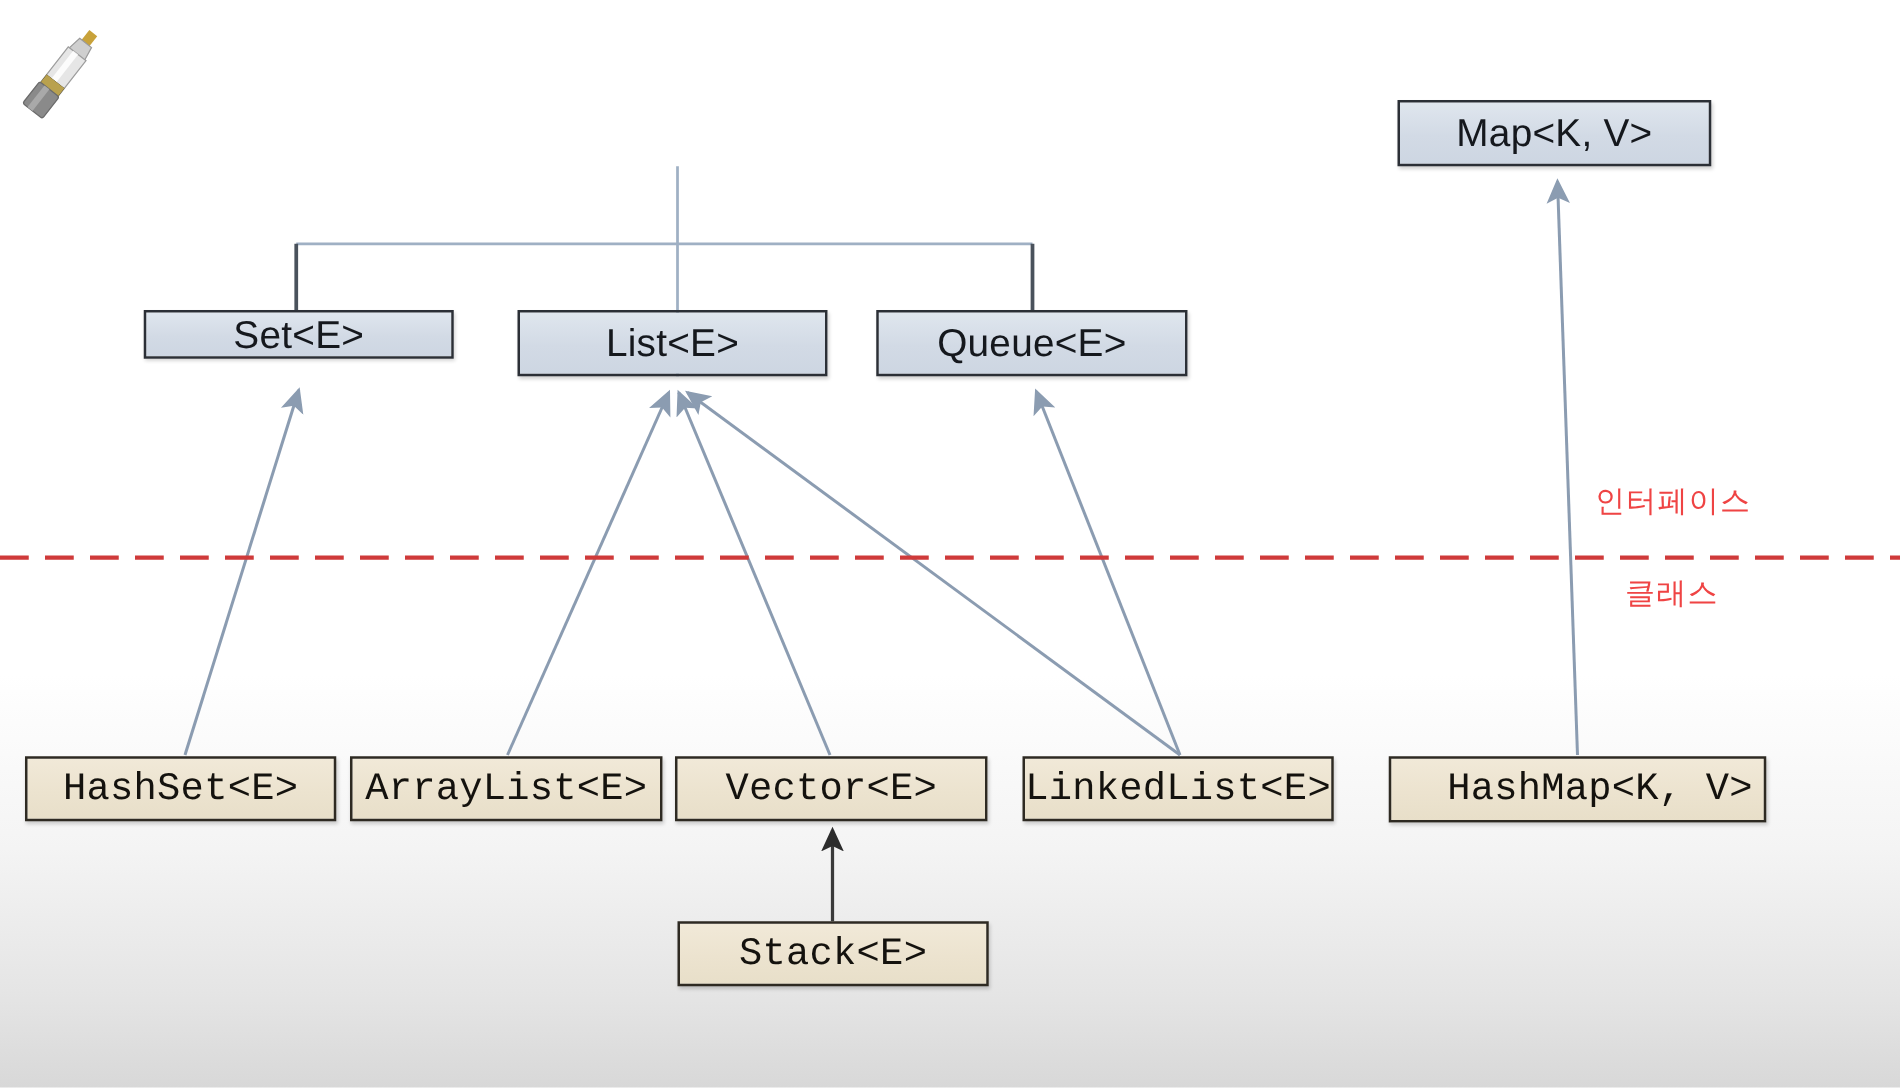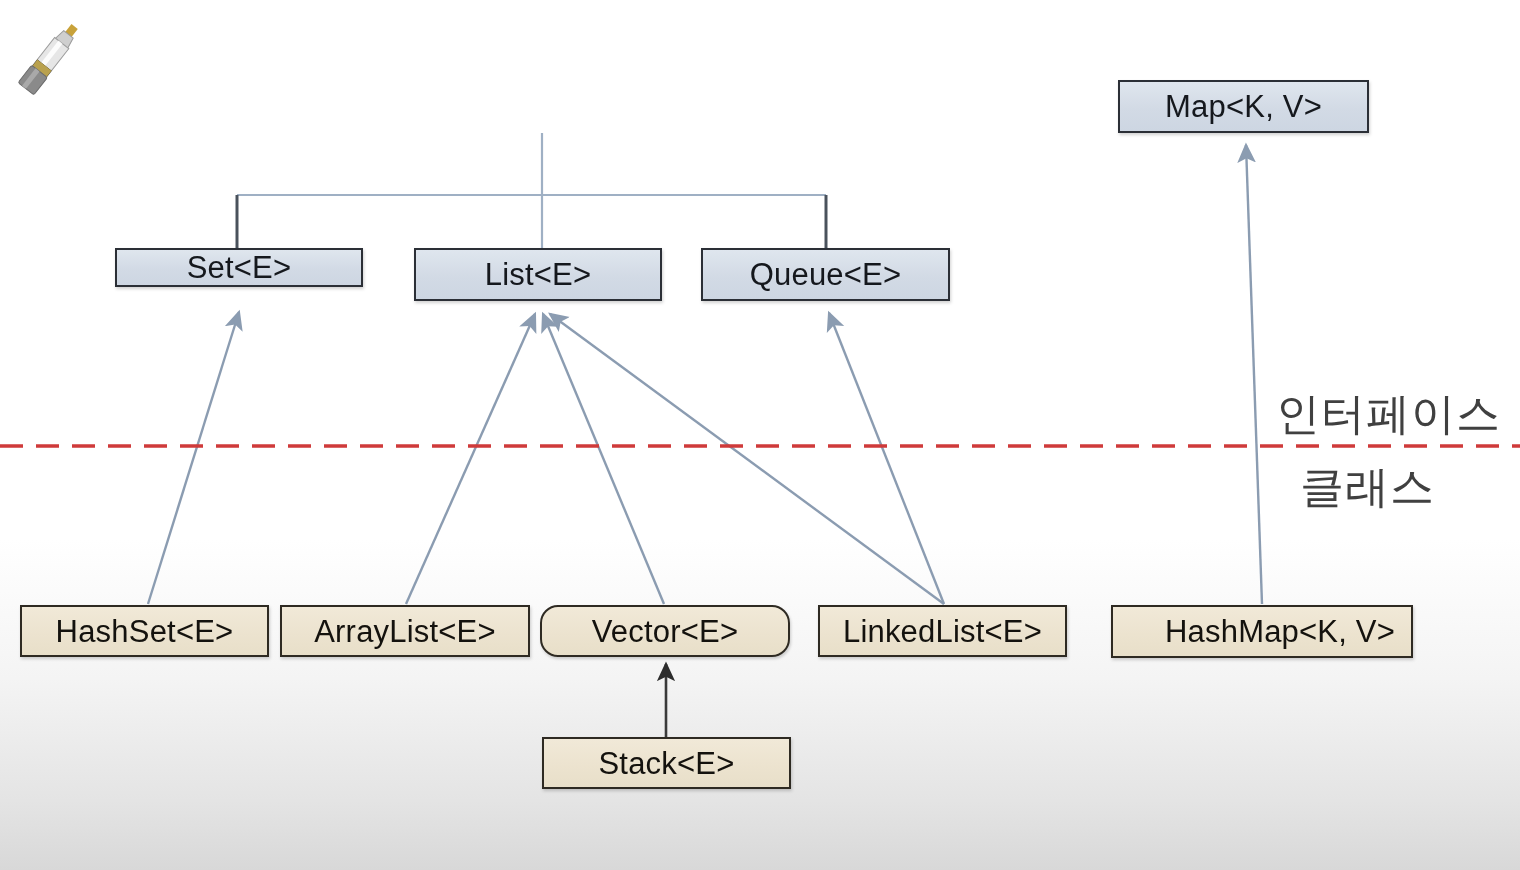--- a/index.html
+++ b/index.html
@@ -54,8 +54,8 @@
   }
   .zone-label {
     position: absolute;
-    font-size: 44px;
-    color: #404040;
+    font-size: 24px;
+    color: #ef4444;
     white-space: nowrap;
     letter-spacing: 1px;
   }

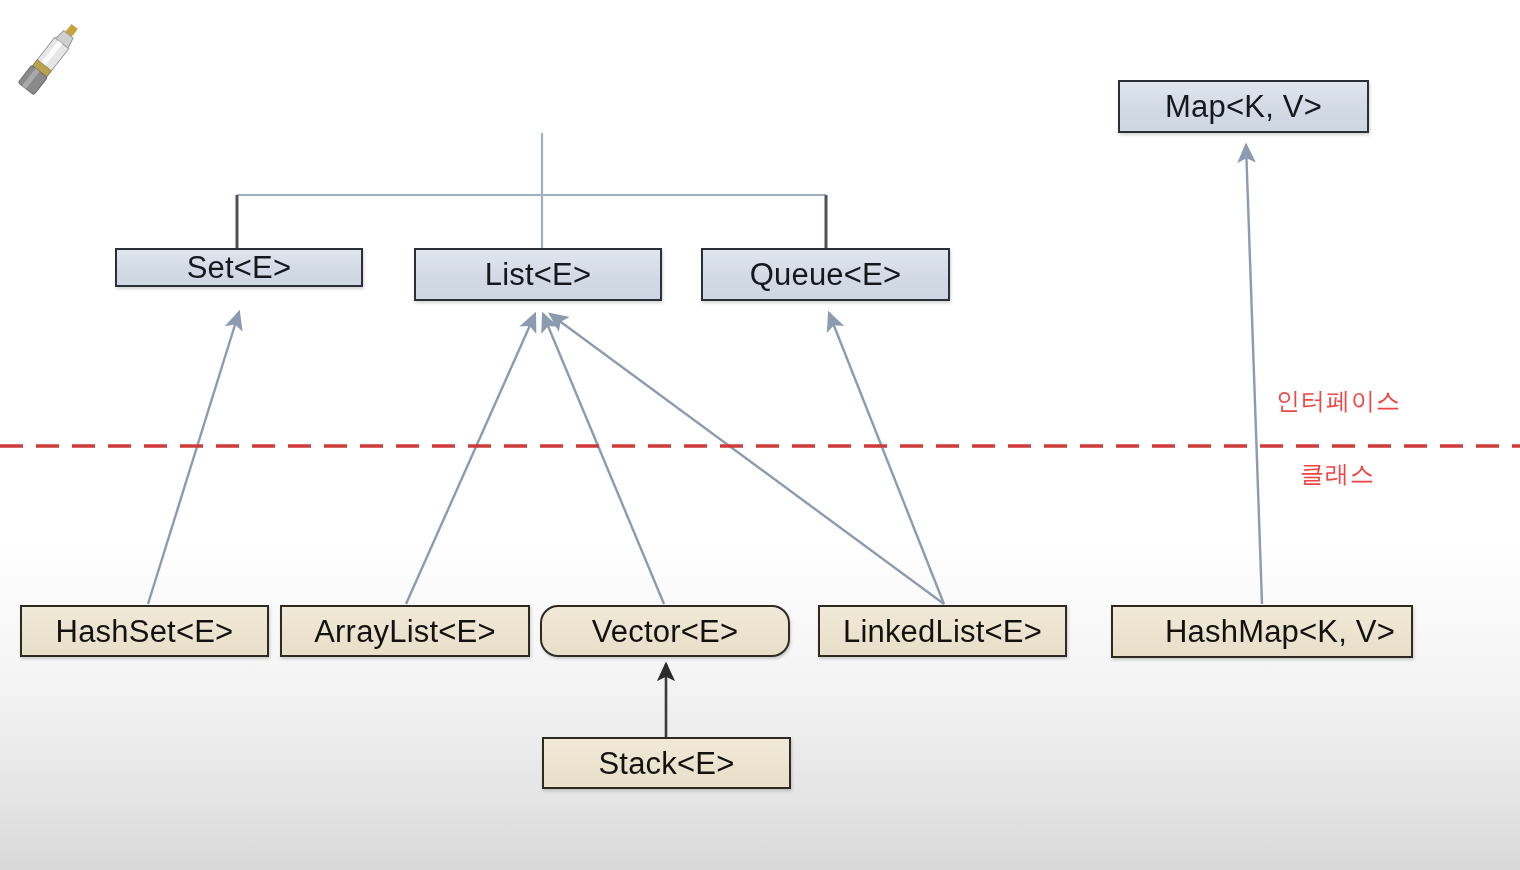--- a/index.html
+++ b/index.html
@@ -46,6 +46,7 @@
     background: linear-gradient(to bottom, #f1e9d8 0%, #ece3cf 55%, #e8dfc9 100%);
     border-color: #2e2a22;
     color: #14120e;
+    font-family: Liberation Mono, monospace;
   }
   .node-label {
     font-size: 31px;

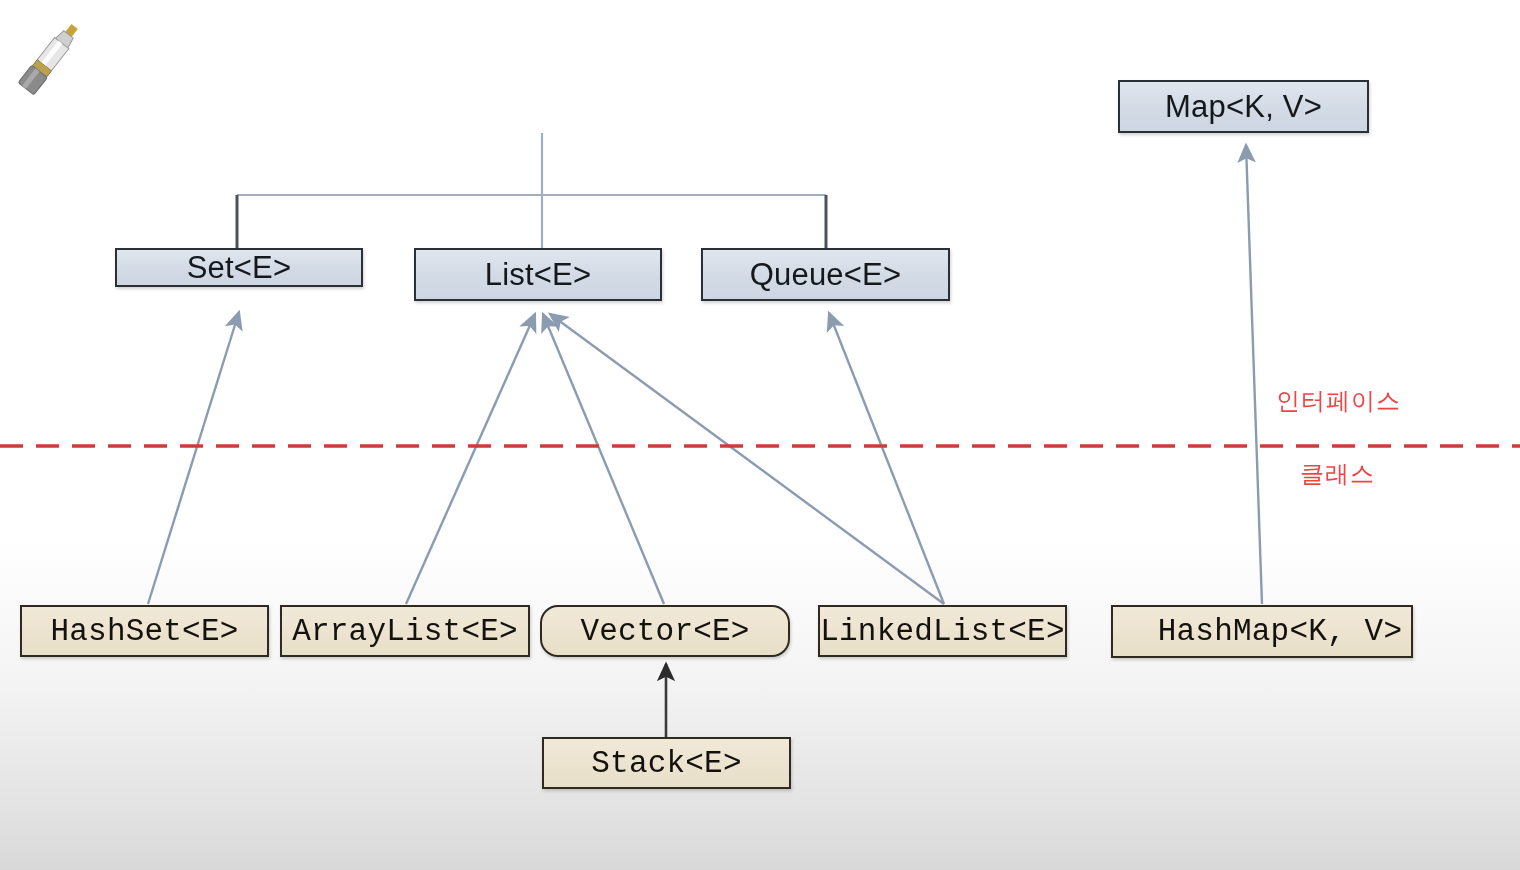--- a/index.html
+++ b/index.html
@@ -149,7 +149,7 @@
     <span class="node-label">ArrayList&lt;E&gt;</span>
   </div>
 
-  <div class="node node-class" style="left:540px; top:605px; width:250px; height:52px;border-radius:18px;">
+  <div class="node node-class" style="left:540px; top:605px; width:250px; height:52px;">
     <span class="node-label">Vector&lt;E&gt;</span>
   </div>
 

